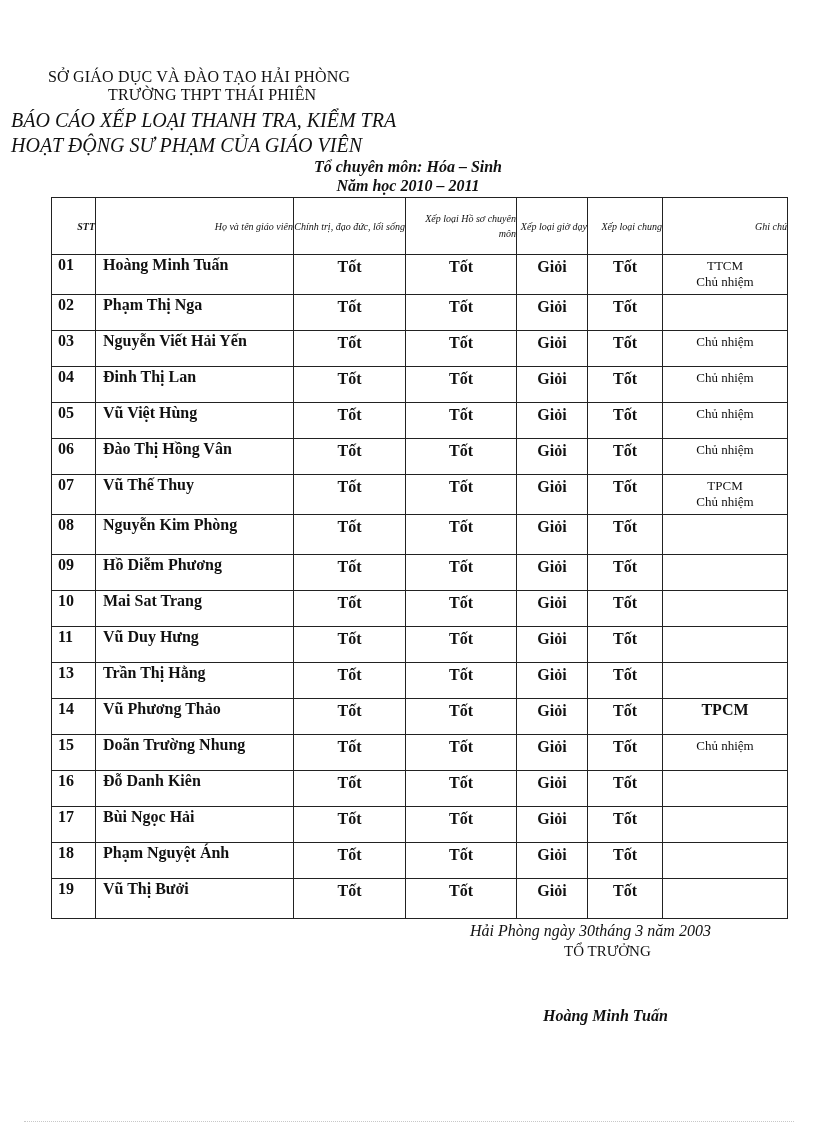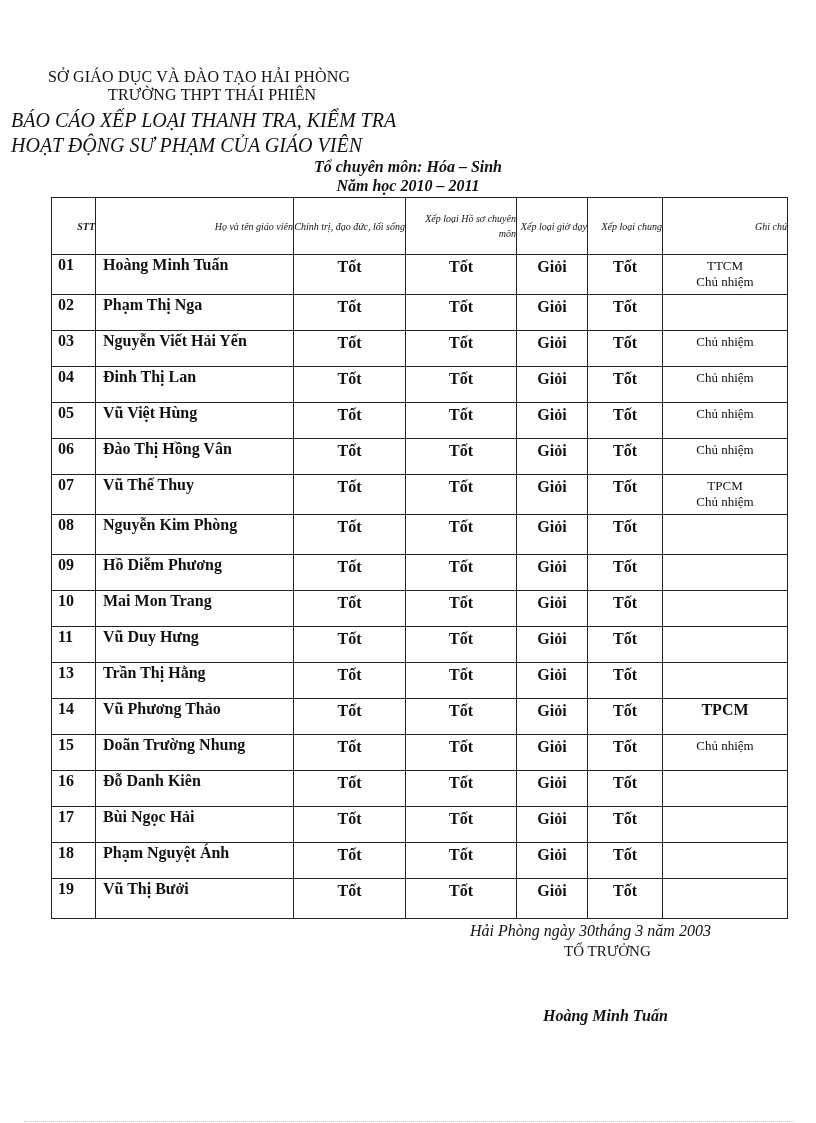--- a/index.html
+++ b/index.html
@@ -188,7 +188,7 @@
       </tr>
       <tr>
         <td class="c-stt">10</td>
-        <td class="c-name">Mai Mon Trang</td>
+        <td class="c-name">Mai Sat Trang</td>
         <td class="c-mid">Tốt</td>
         <td class="c-mid">Tốt</td>
         <td class="c-mid">Giỏi</td>

